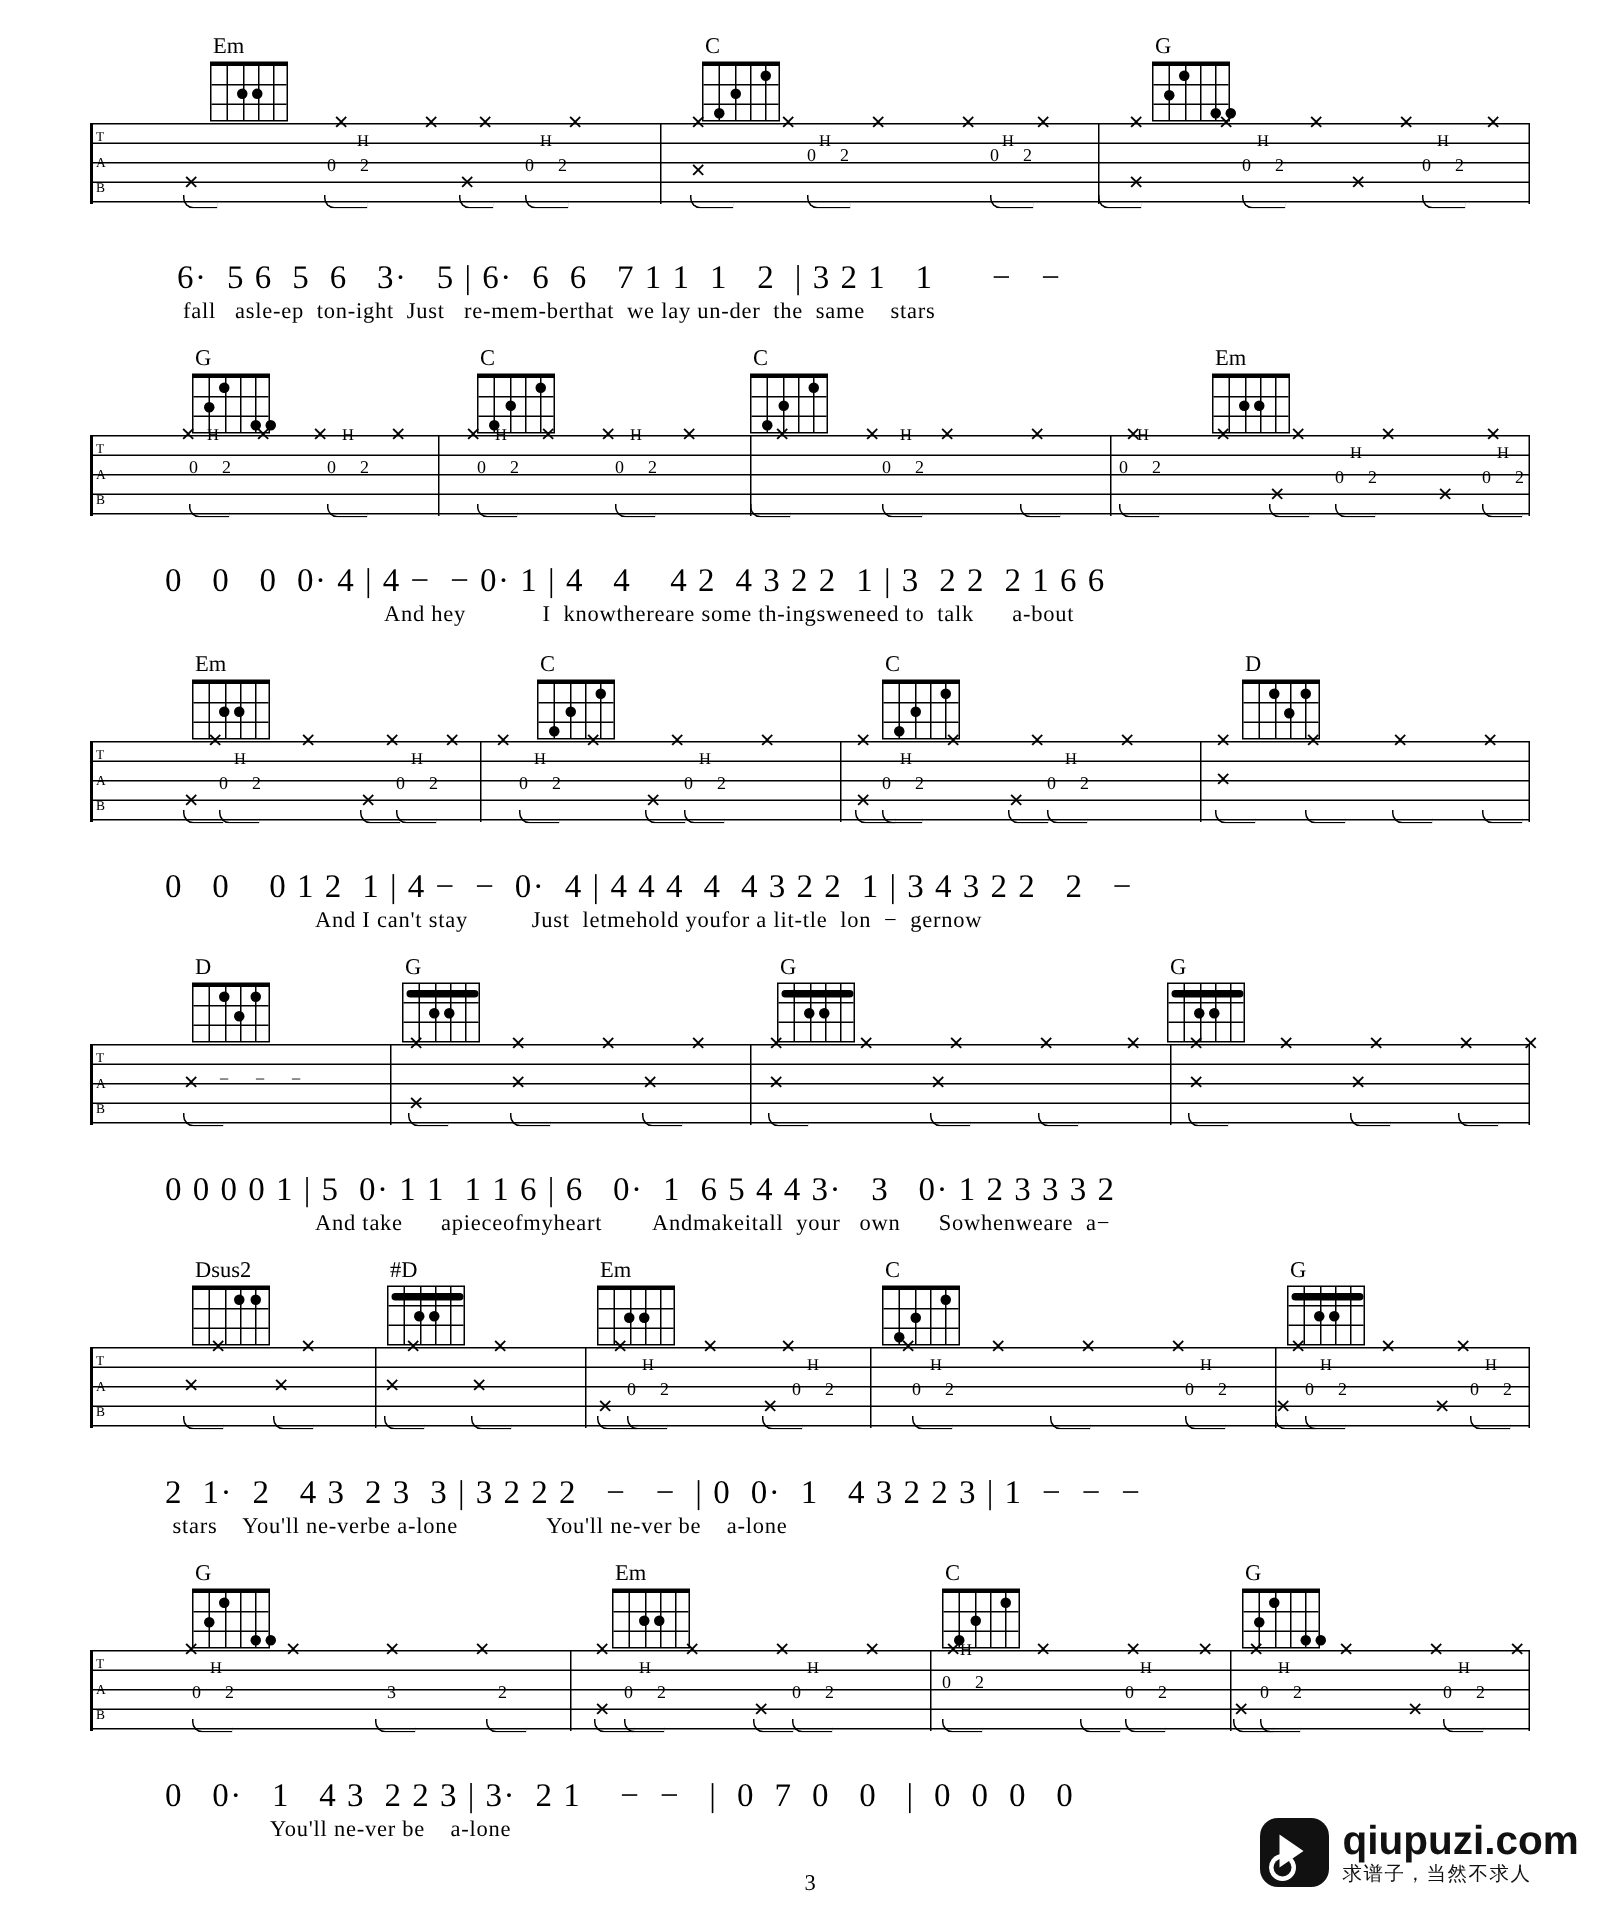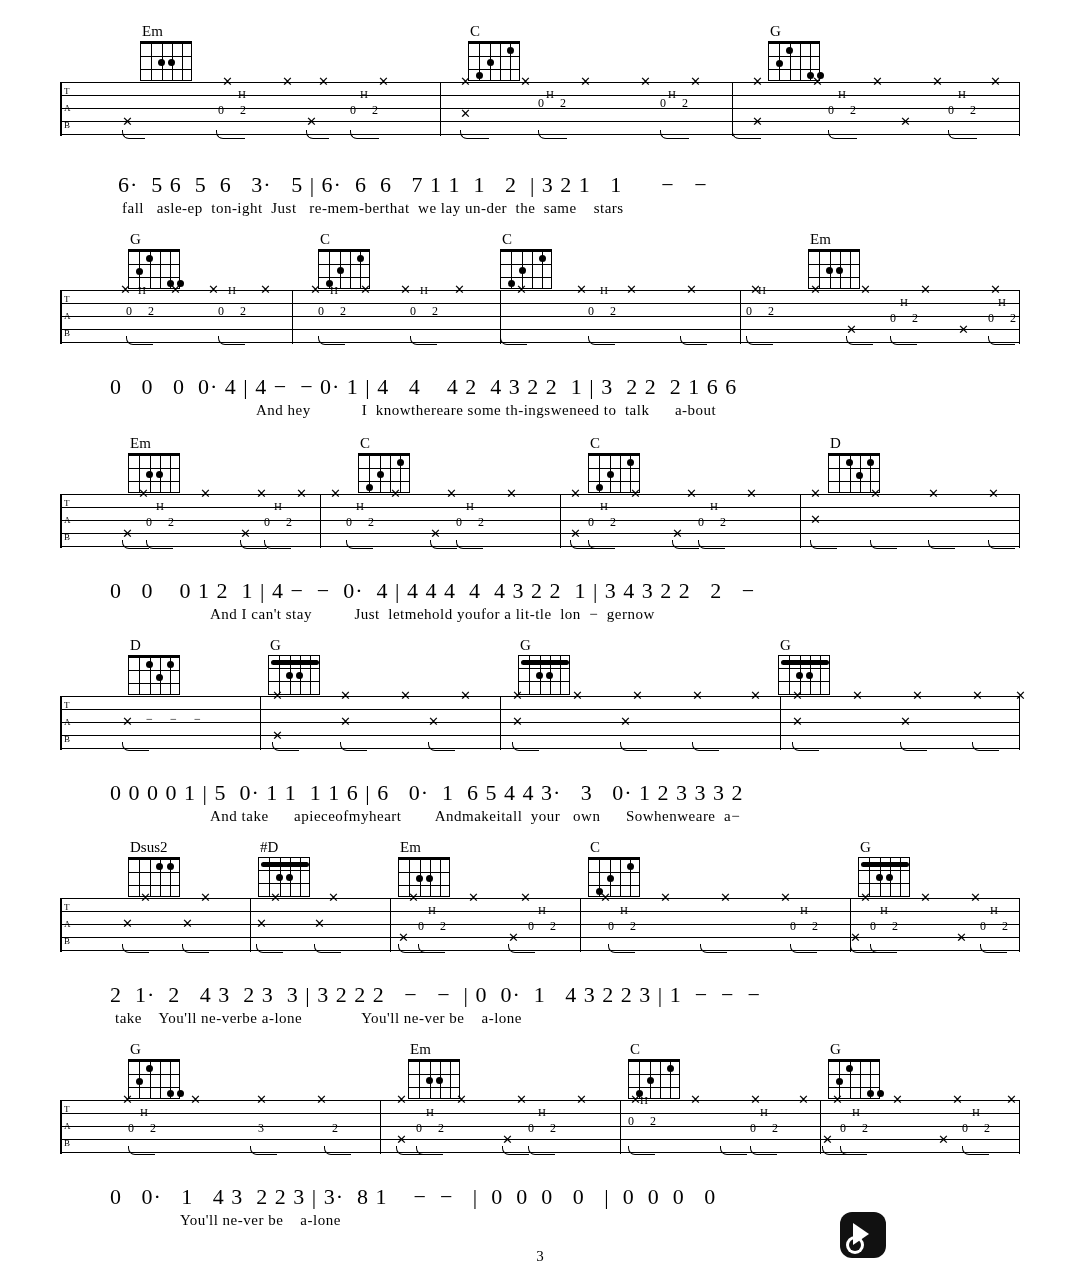--- a/index.html
+++ b/index.html
@@ -700,7 +700,7 @@
     </div>
 
     <div class="jianpu" style="top:142px;left:50px;font-size:22px;letter-spacing:1px;">2  1·  2   4 3  2 3  3 | 3 2 2 2   −   −  | 0  0·  1   4 3 2 2 3 | 1  −  −  −</div>
-    <div class="lyrics" style="top:170px;left:55px;letter-spacing:0.5px;">take    You'll ne-verbe a-lone              You'll ne-ver be    a-lone</div>
+    <div class="lyrics" style="top:170px;left:55px;letter-spacing:0.5px;">stars    You'll ne-verbe a-lone              You'll ne-ver be    a-lone</div>
   </div>
 
   <div class="system" style="top:1042px;">

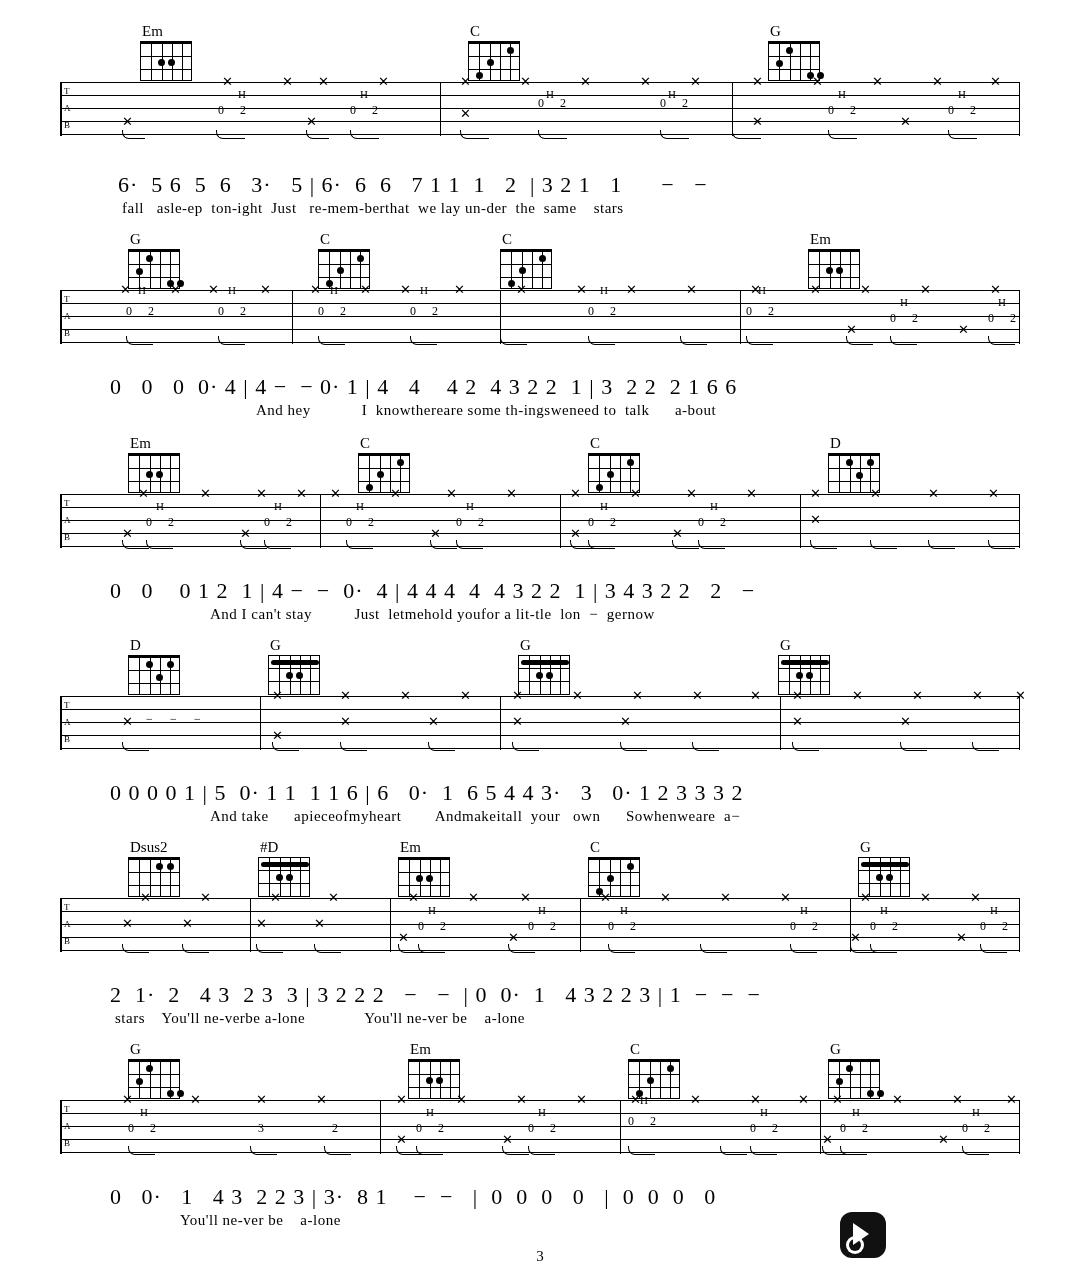--- a/index.html
+++ b/index.html
@@ -837,7 +837,7 @@
       <div class="hook" style="left:902px;top:46px;width:26px;height:8px"></div>
     </div>
 
-    <div class="jianpu" style="top:142px;left:50px;font-size:22px;letter-spacing:1px;">0   0·   1   4 3  2 2 3 | 3·  8 1    −  −   |  0  0  0   0   |  0  0  0   0</div>
+    <div class="jianpu" style="top:142px;left:50px;font-size:22px;letter-spacing:1px;">0   0·   1   4 3  2 2 3 | 3·  2 1    −  −   |  0  7  0   0   |  0  0  0   0</div>
     <div class="lyrics" style="top:170px;left:120px;letter-spacing:0.5px;">You'll ne-ver be    a-lone</div>
   </div>
 

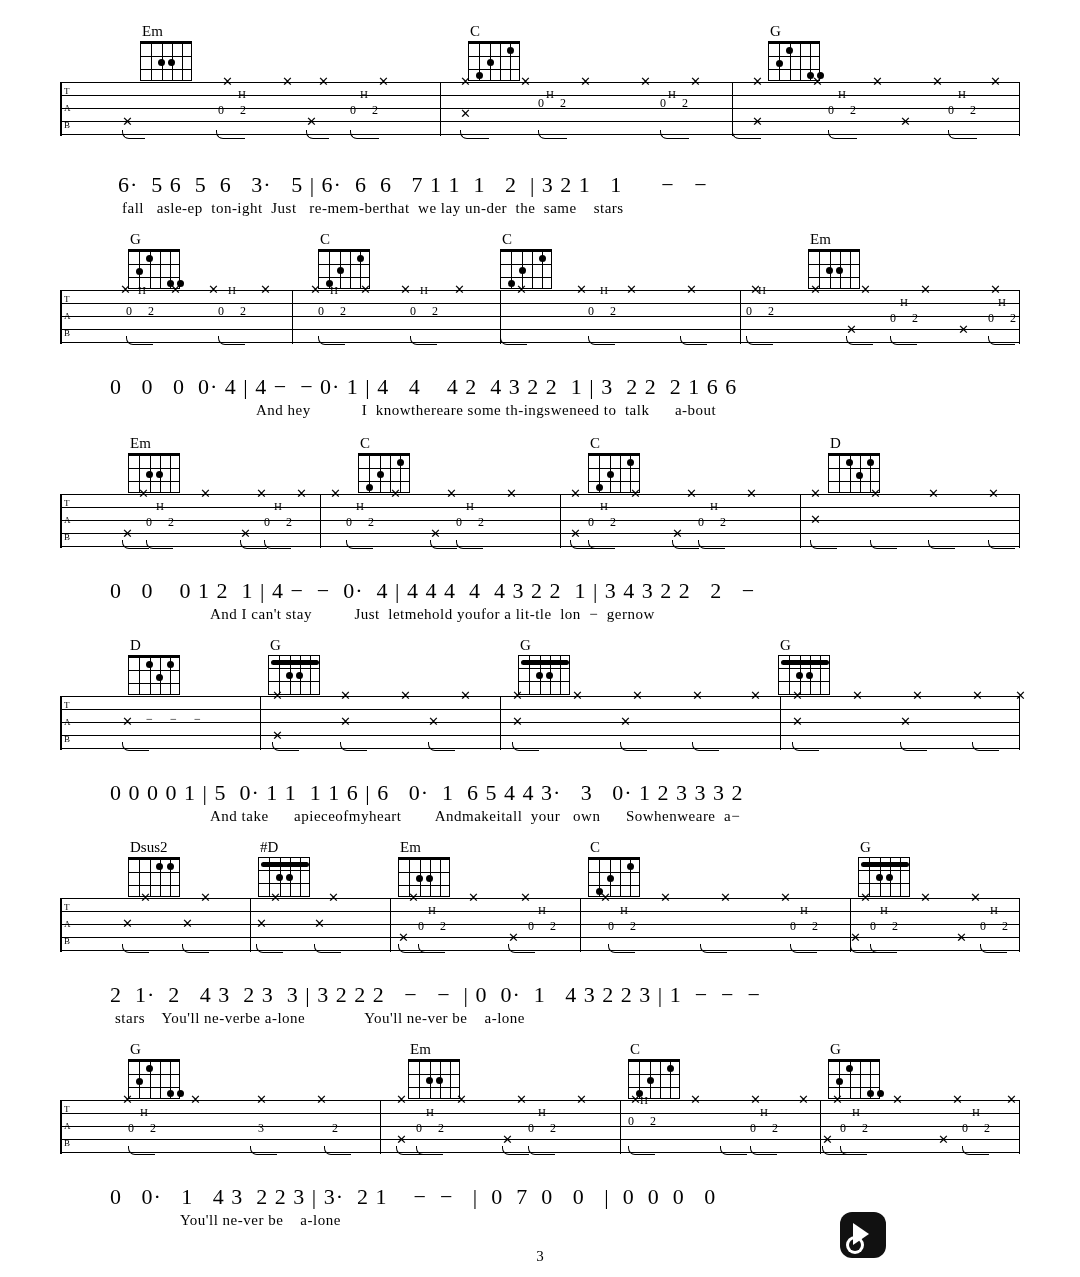--- a/index.html
+++ b/index.html
@@ -845,6 +845,10 @@
 
   <div class="logo" style="left:840px;top:1212px;">
     <div class="mark"></div>
+    <div>
+      <div class="txt1">qiupuzi.com</div>
+      <div class="txt2">求谱子，当然不求人</div>
+    </div>
   </div>
 
 </div>

